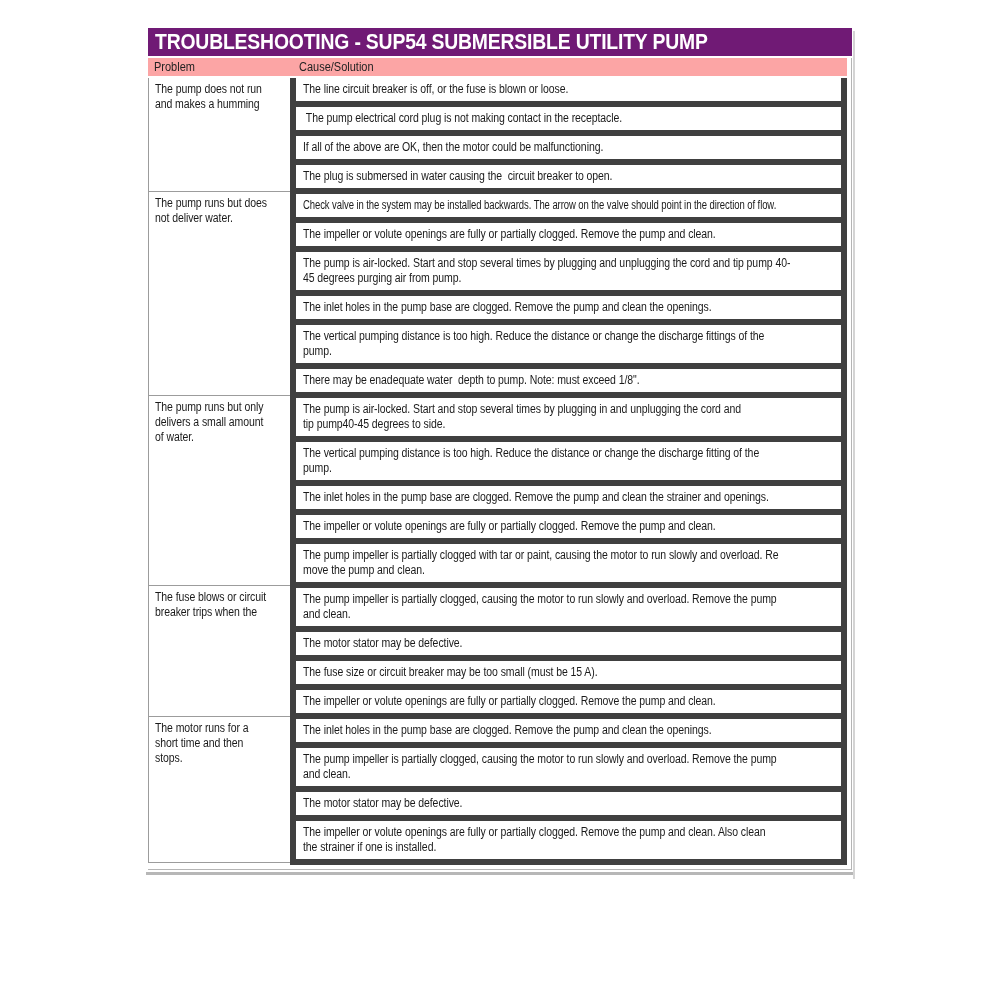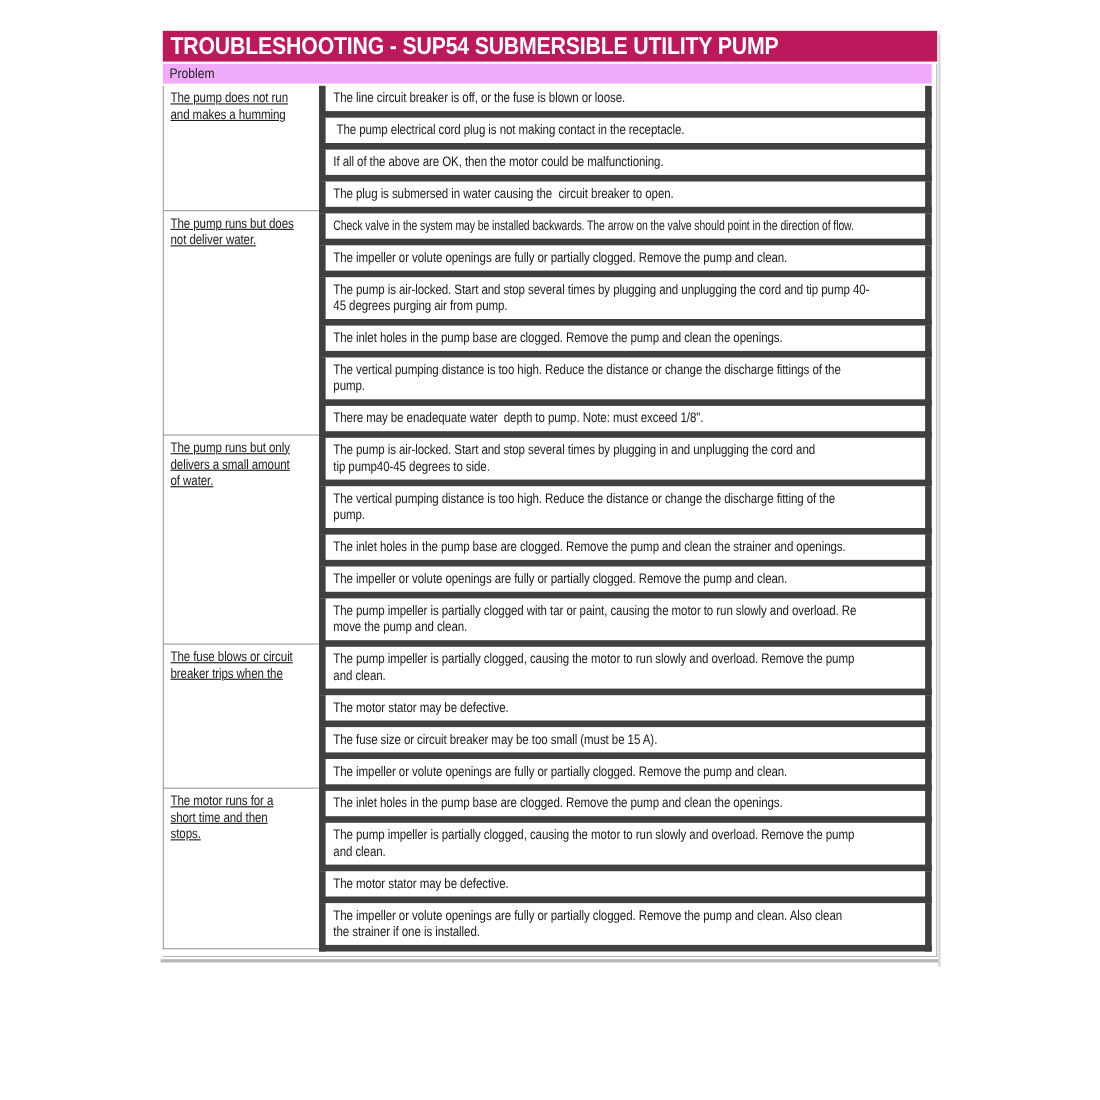--- a/index.html
+++ b/index.html
@@ -24,7 +24,7 @@
     background:#d4d4d4;
   }
   .title-bar {
-    background:#be185d;
+    background:#701a75;
     height:28px;
     line-height:28px;
     padding-left:7px;

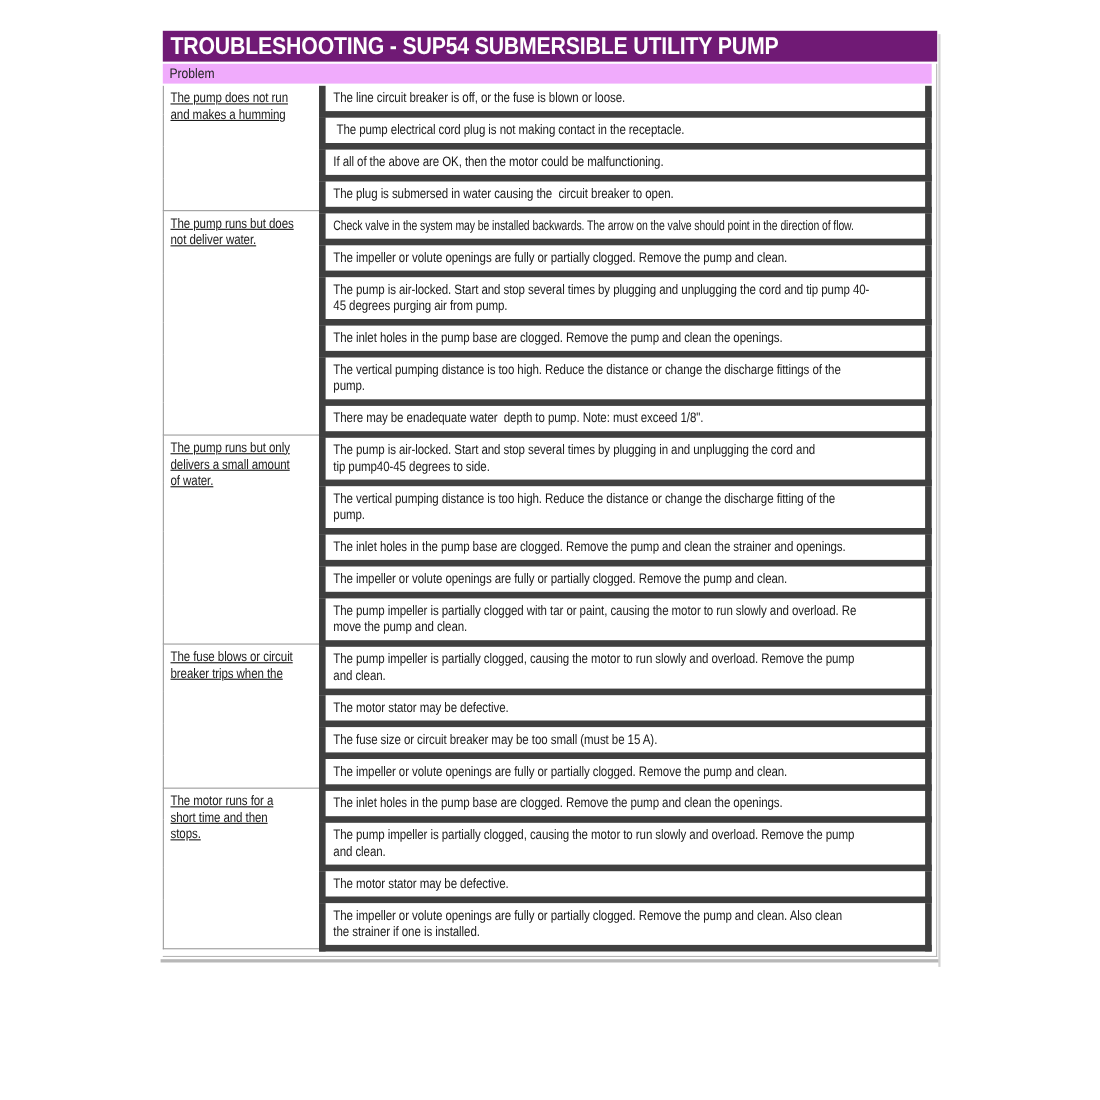--- a/index.html
+++ b/index.html
@@ -54,7 +54,7 @@
   }
   .head-row {
     display:flex;
-    background:#f0abfc;
+    background:#fca5a5;
     height:18px;
     align-items:center;
     font-size:12.5px;

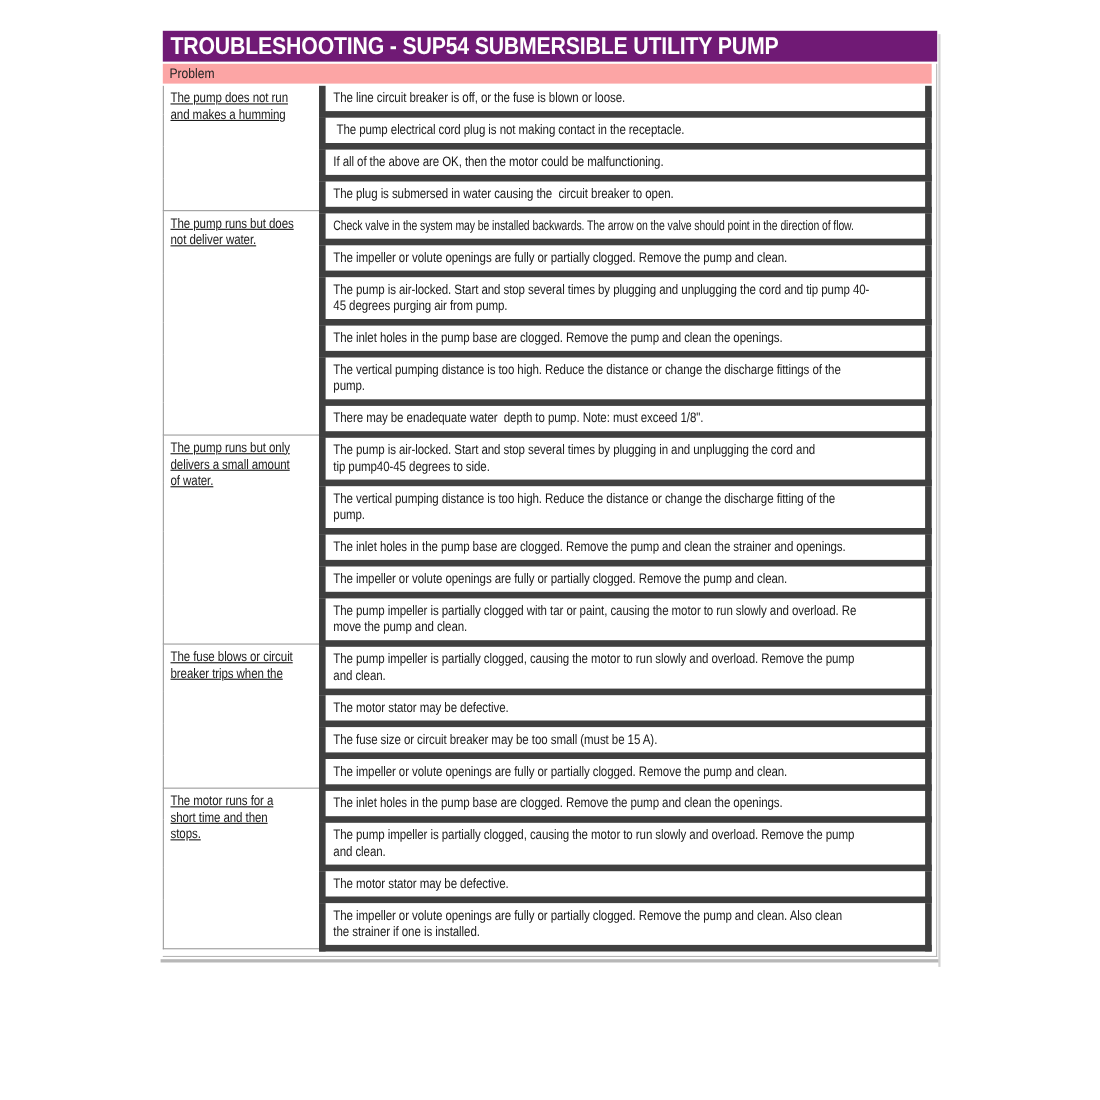--- a/index.html
+++ b/index.html
@@ -121,6 +121,9 @@
       <div class="hc-problem">
         <span class="hlabel">Problem</span>
       </div>
+      <div class="hc-cause">
+        <span class="hlabel">Cause/Solution</span>
+      </div>
     </div>
 
     <table class="tbl">

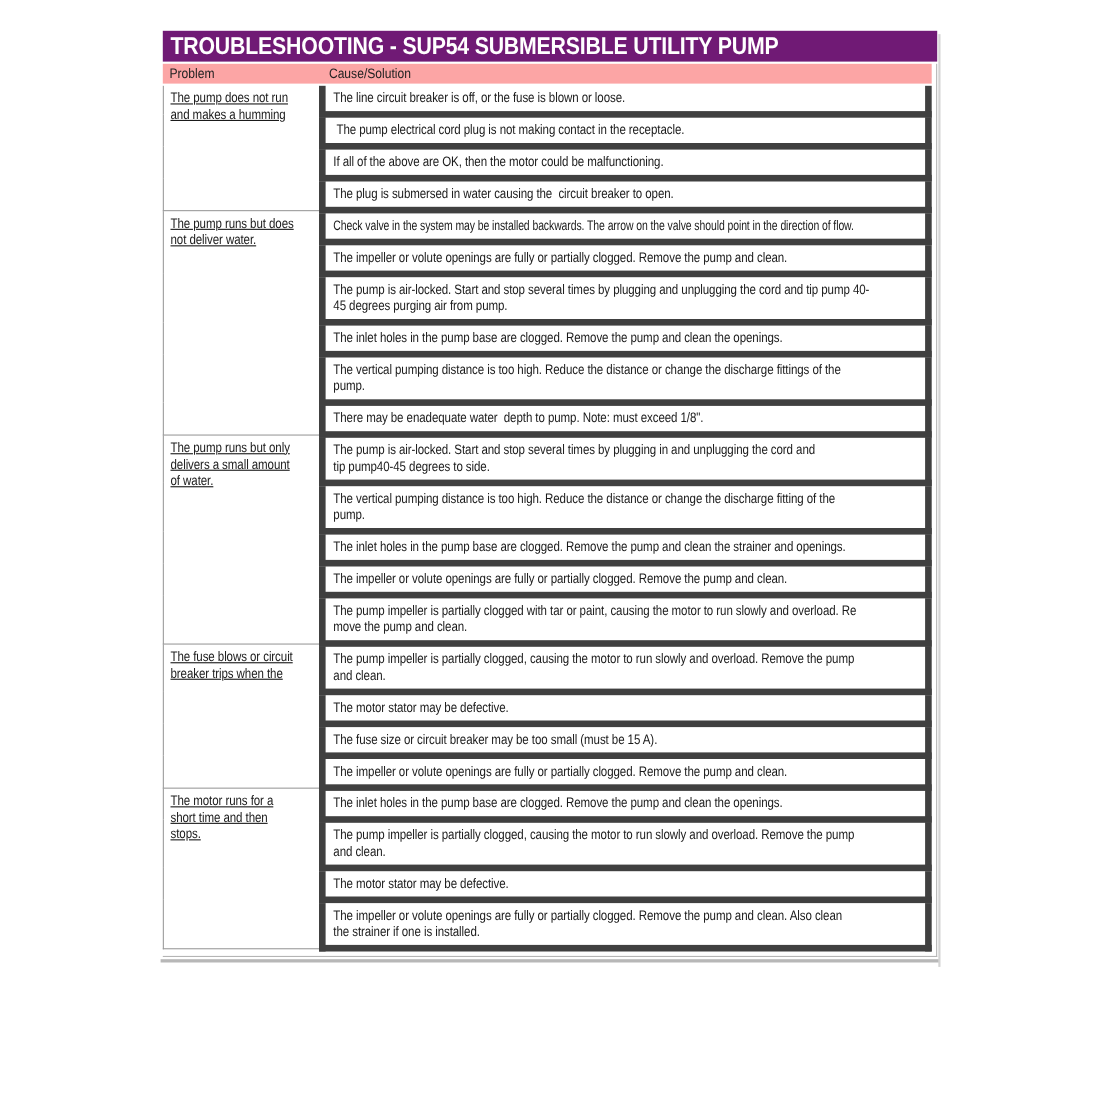--- a/index.html
+++ b/index.html
@@ -81,7 +81,6 @@
     border:1px solid #9c9c9c;
     padding:4px 4px 4px 6px;
     vertical-align:top;
-    text-decoration:underline;
   }
   td.cause {
     border:6px solid #404040;

